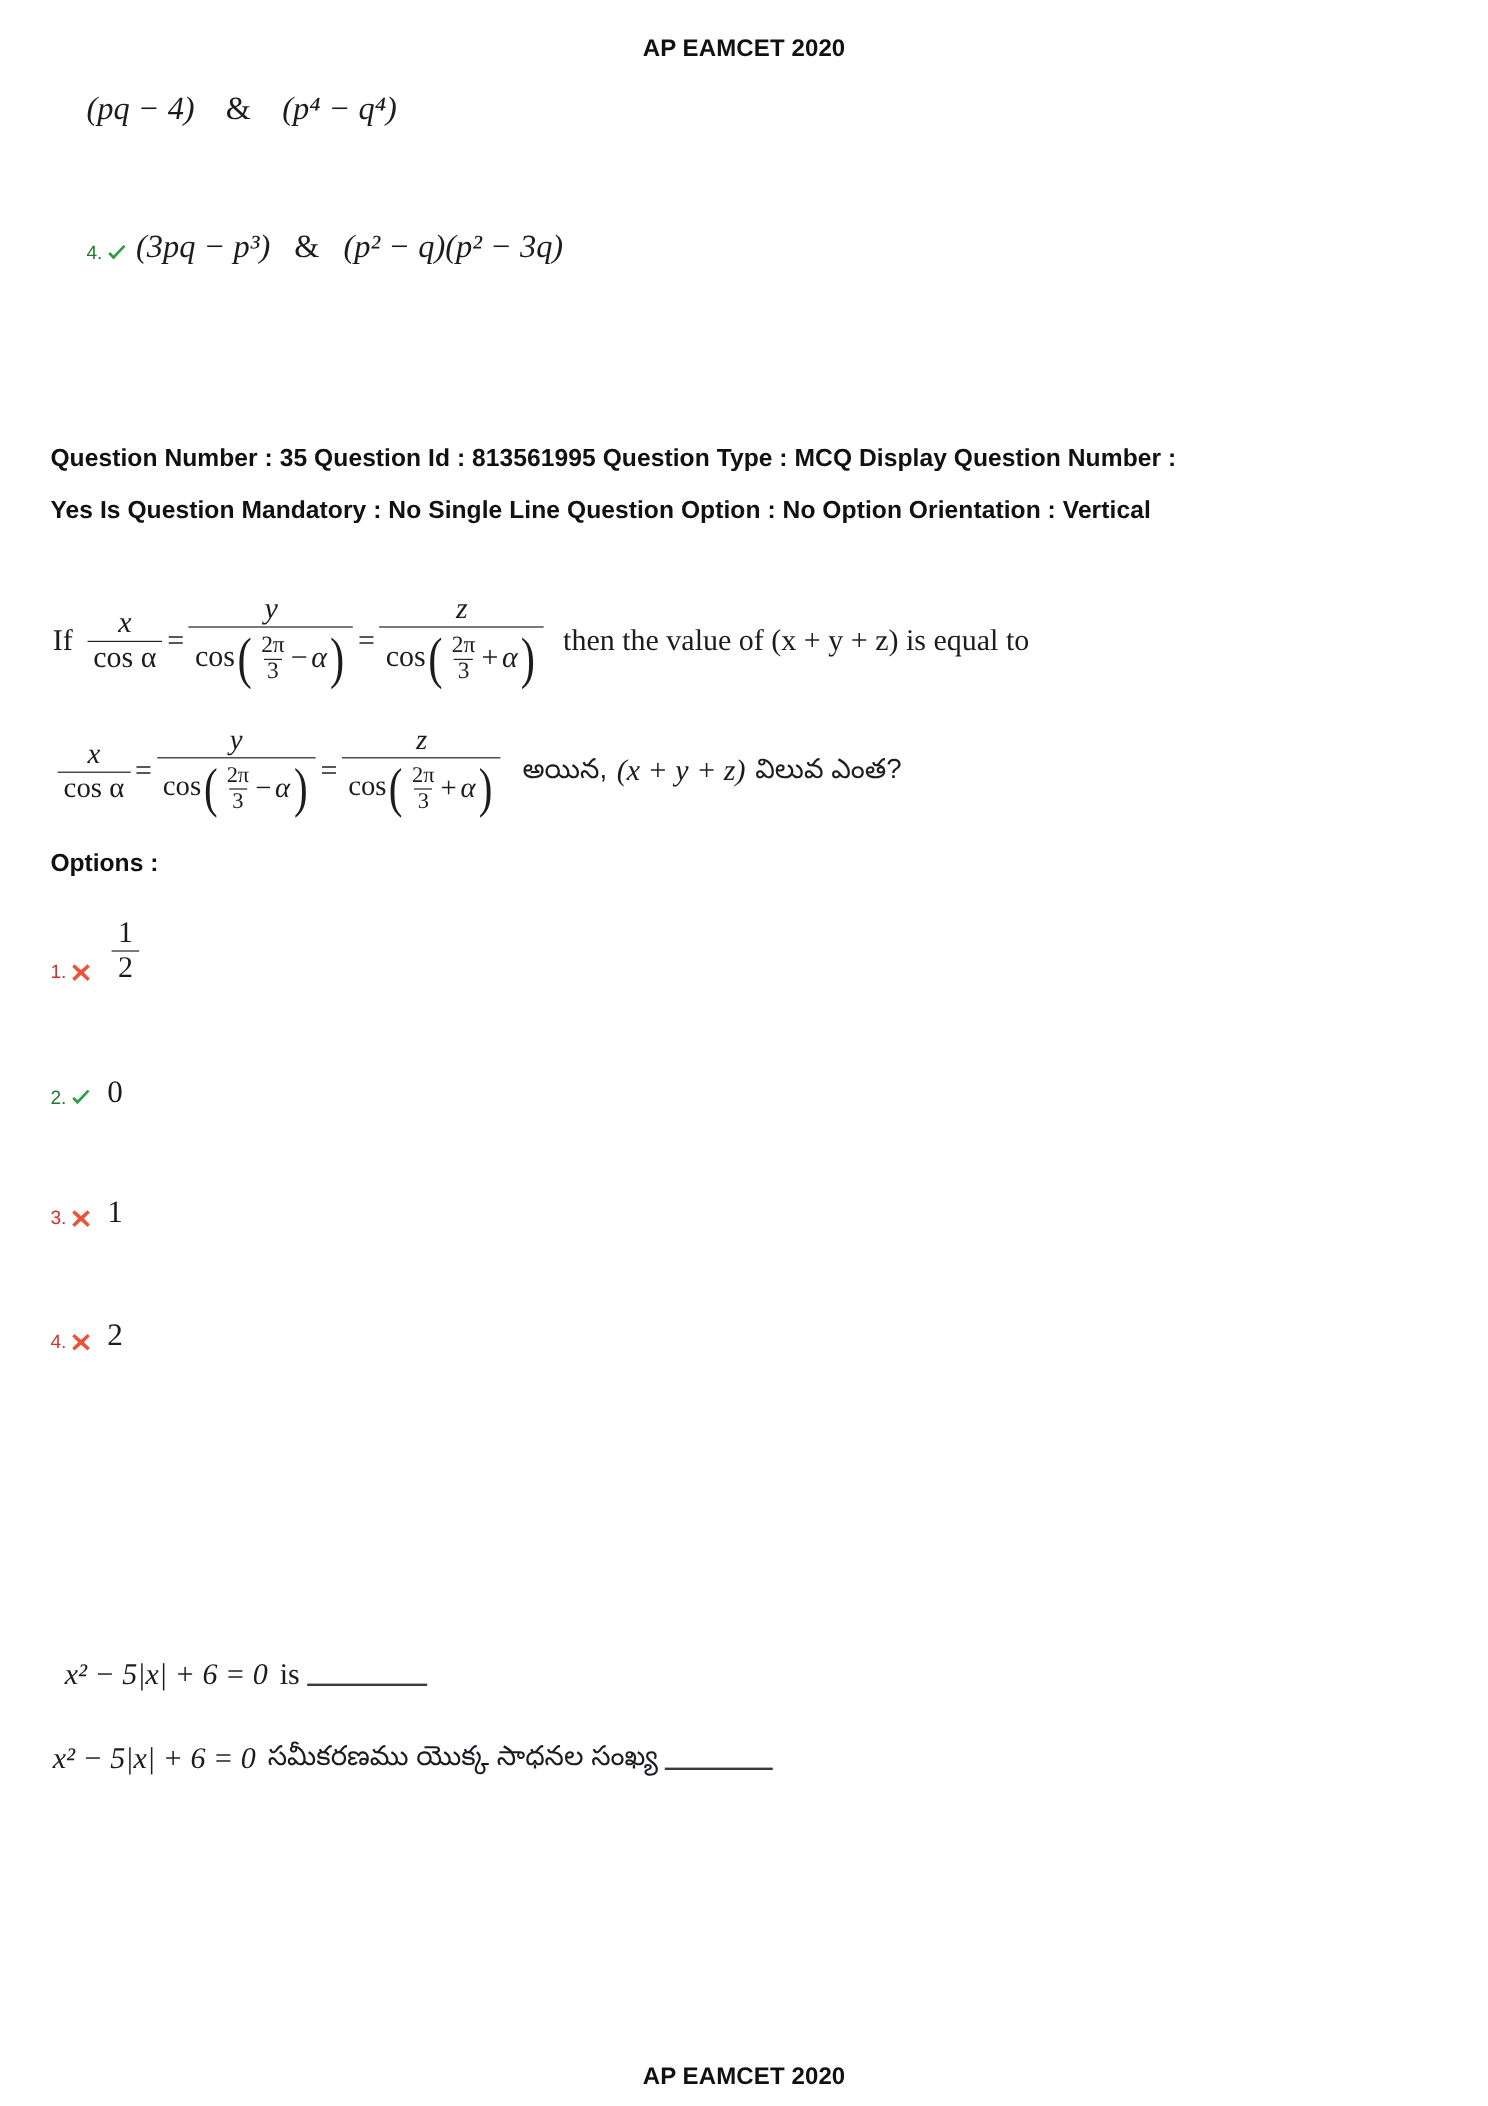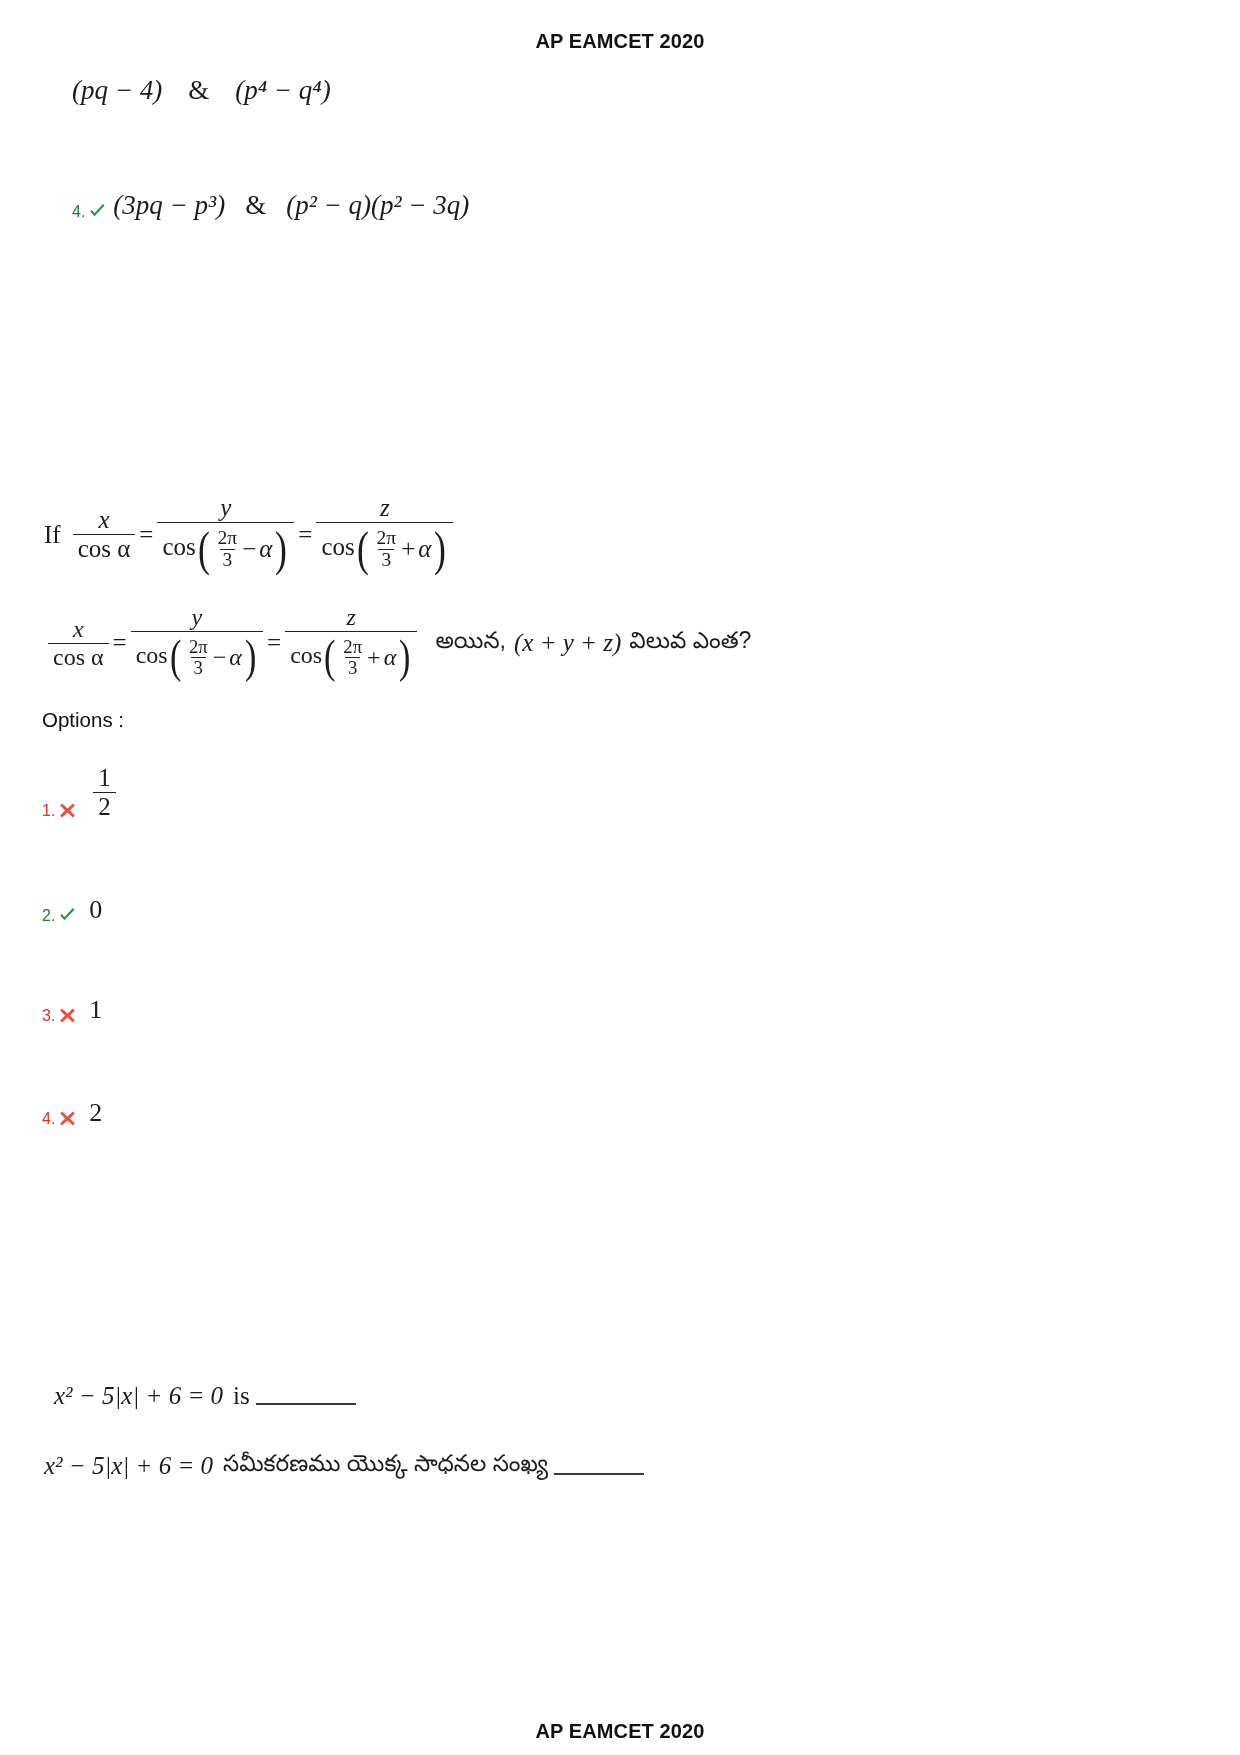--- a/index.html
+++ b/index.html
@@ -216,6 +216,7 @@
     <span class="mi">(p² − q)(p² − 3q)</span>
   </div>
 
+  <div class="qmeta" style="top:360px;">Question Number : 35 Question Id : 813561995 Question Type : MCQ Display Question Number : Yes Is Question Mandatory : No Single Line Question Option : No Option Orientation : Vertical</div>
 
   <div class="qbody" style="top:495px;">
     <div class="qline">

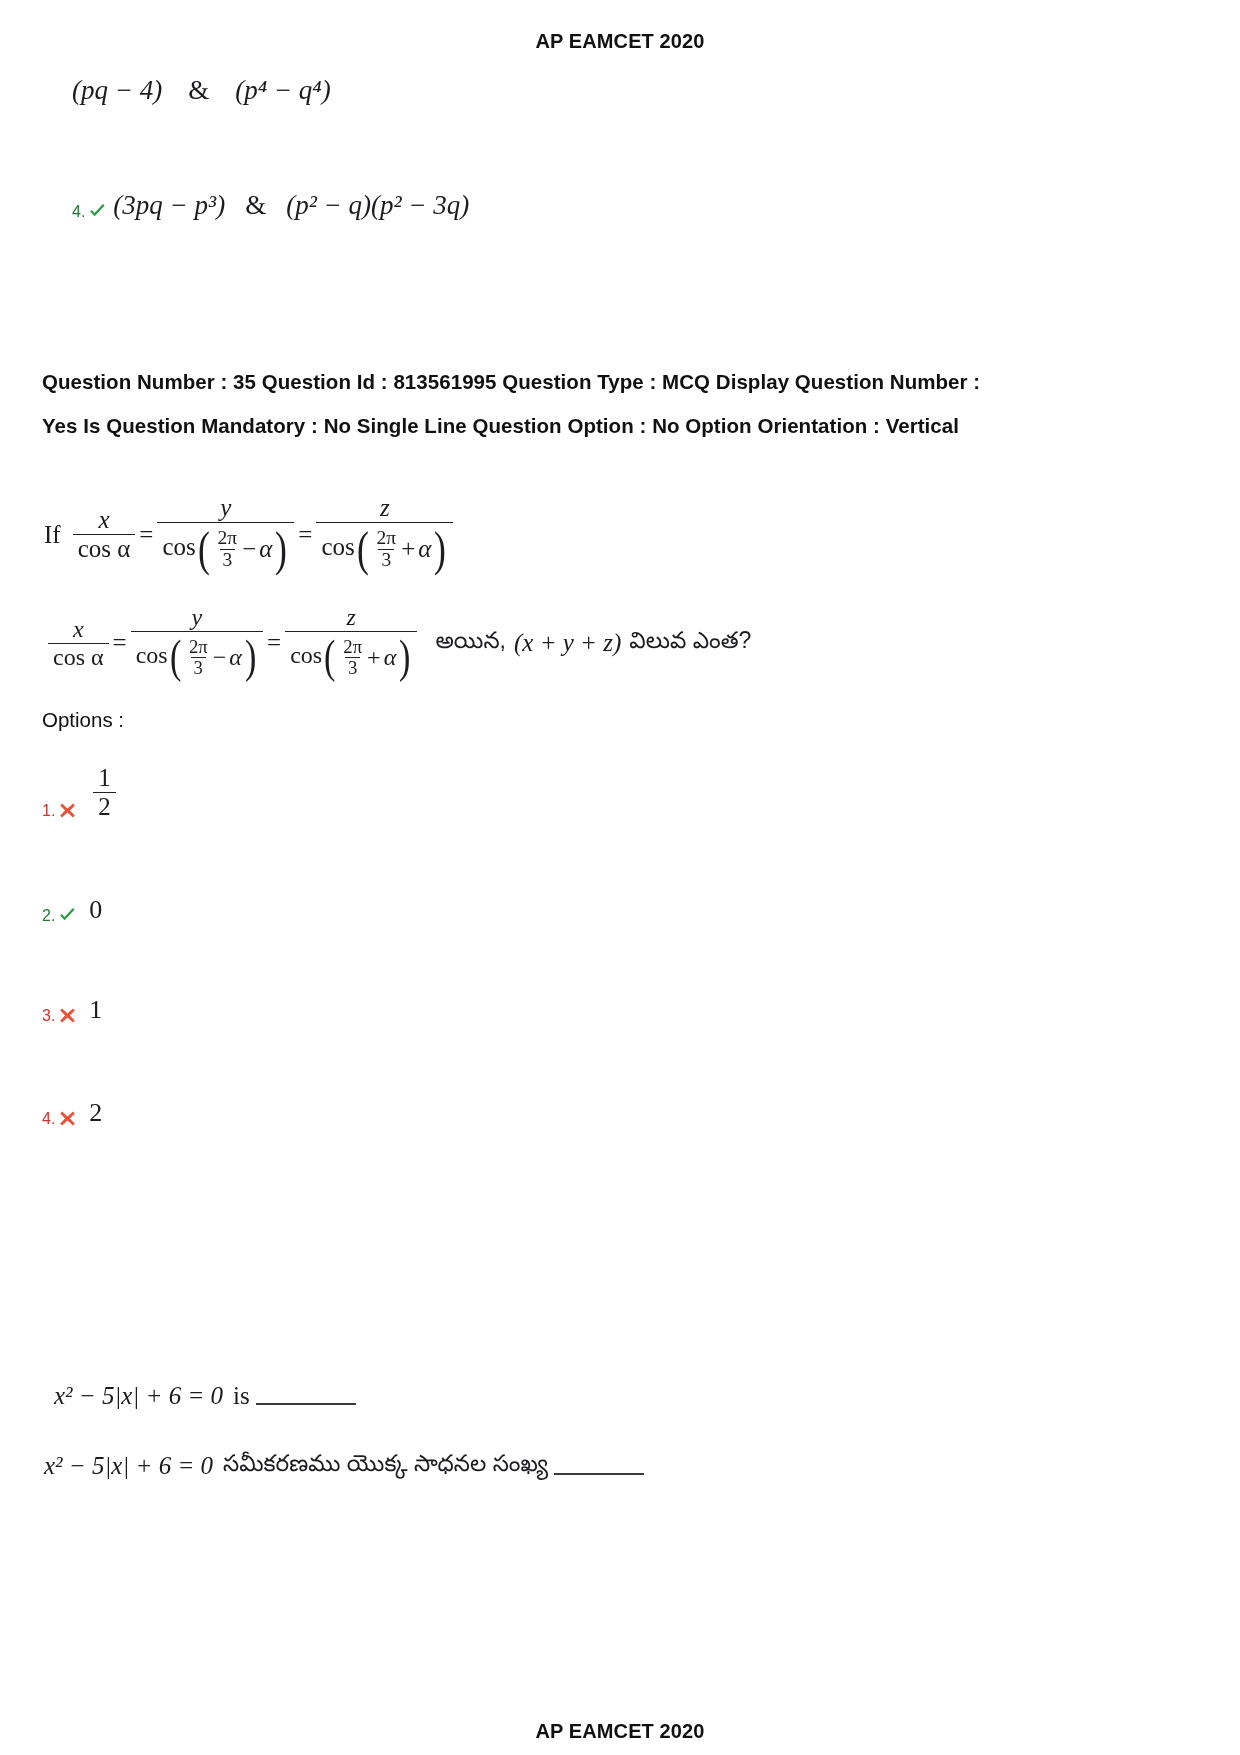--- a/index.html
+++ b/index.html
@@ -269,6 +269,7 @@
       </span>
 
       <span style="width:12px"></span>
+      <span class="txt">then the value of (x + y + z) is equal to</span>
     </div>
   </div>
 

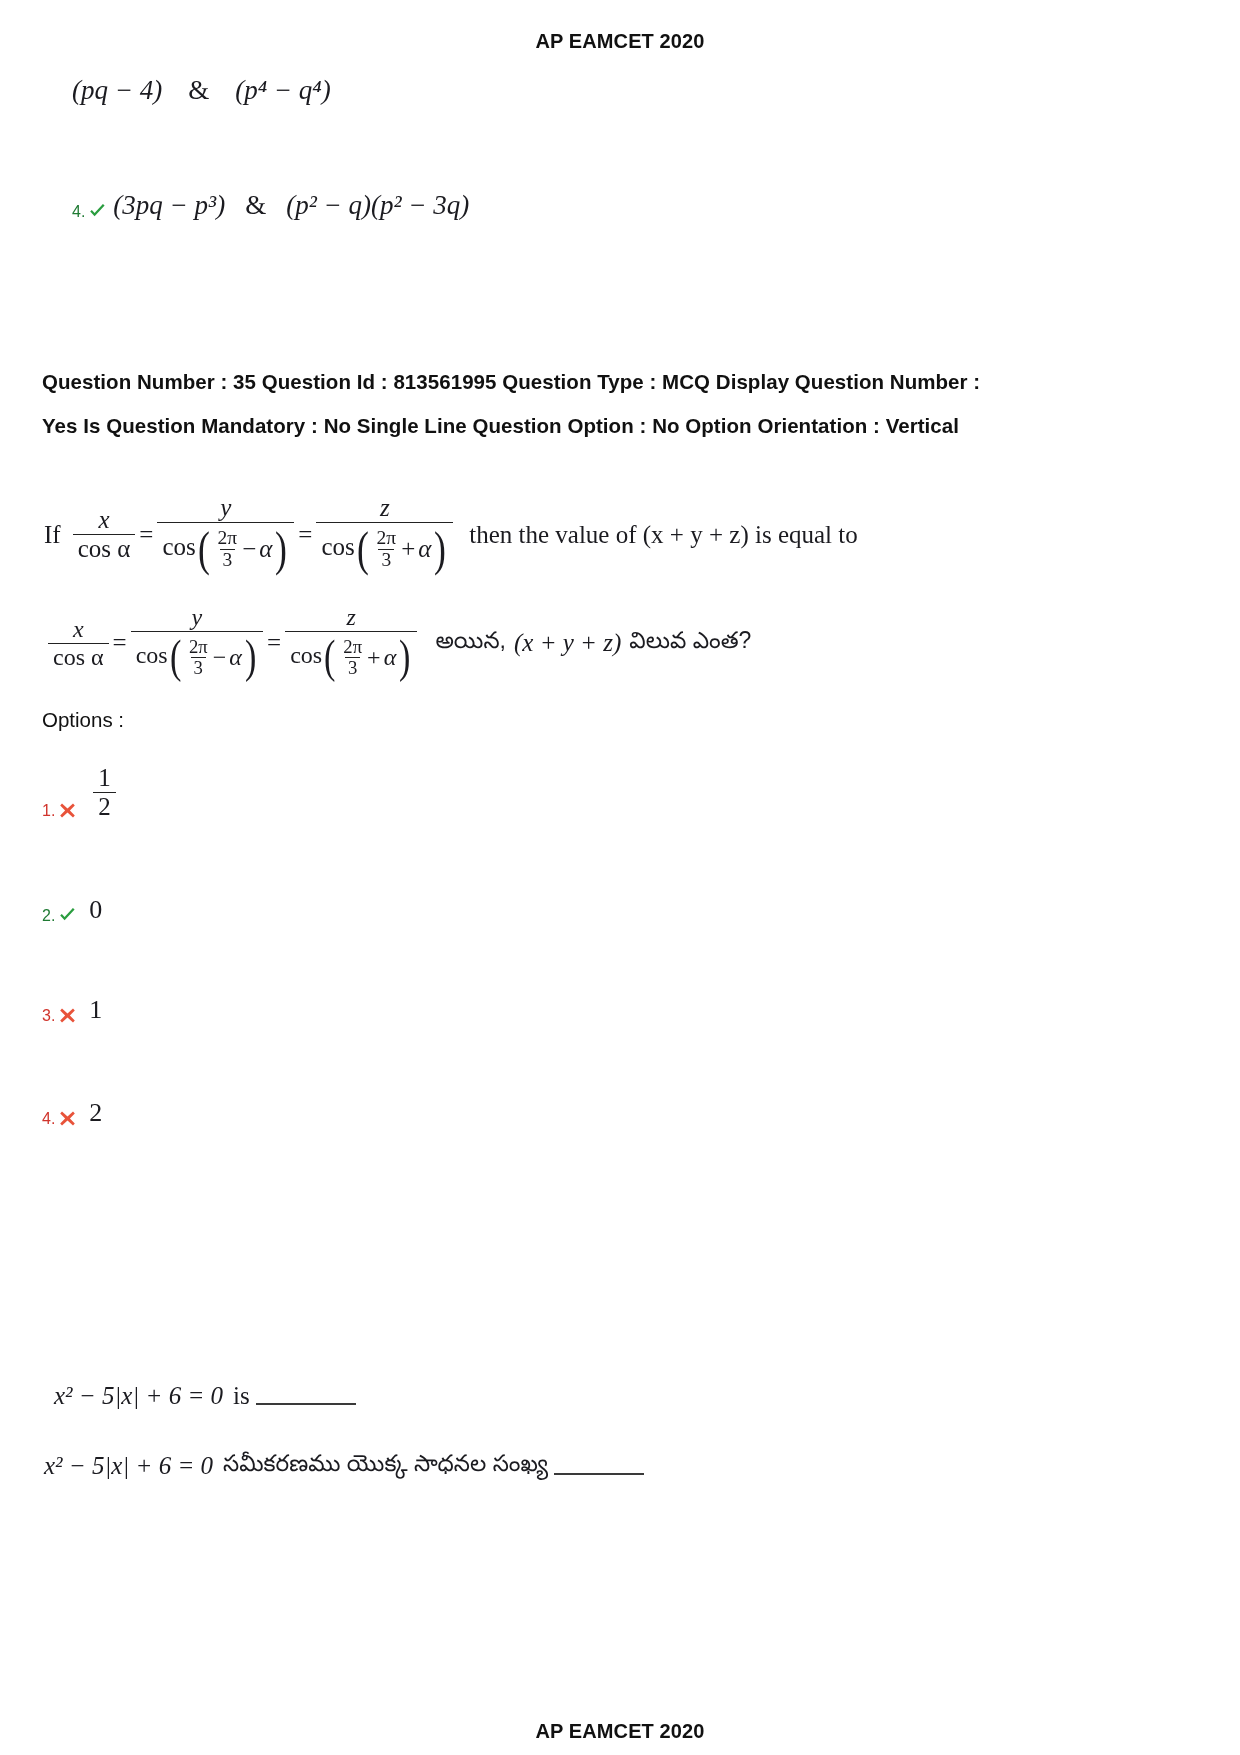--- a/index.html
+++ b/index.html
@@ -161,7 +161,7 @@
     position: absolute;
     left: 42px;
     font-family: "Liberation Sans", sans-serif;
-    font-weight: normal;
+    font-weight: bold;
     font-size: 20.5px;
     color: #111;
   }

